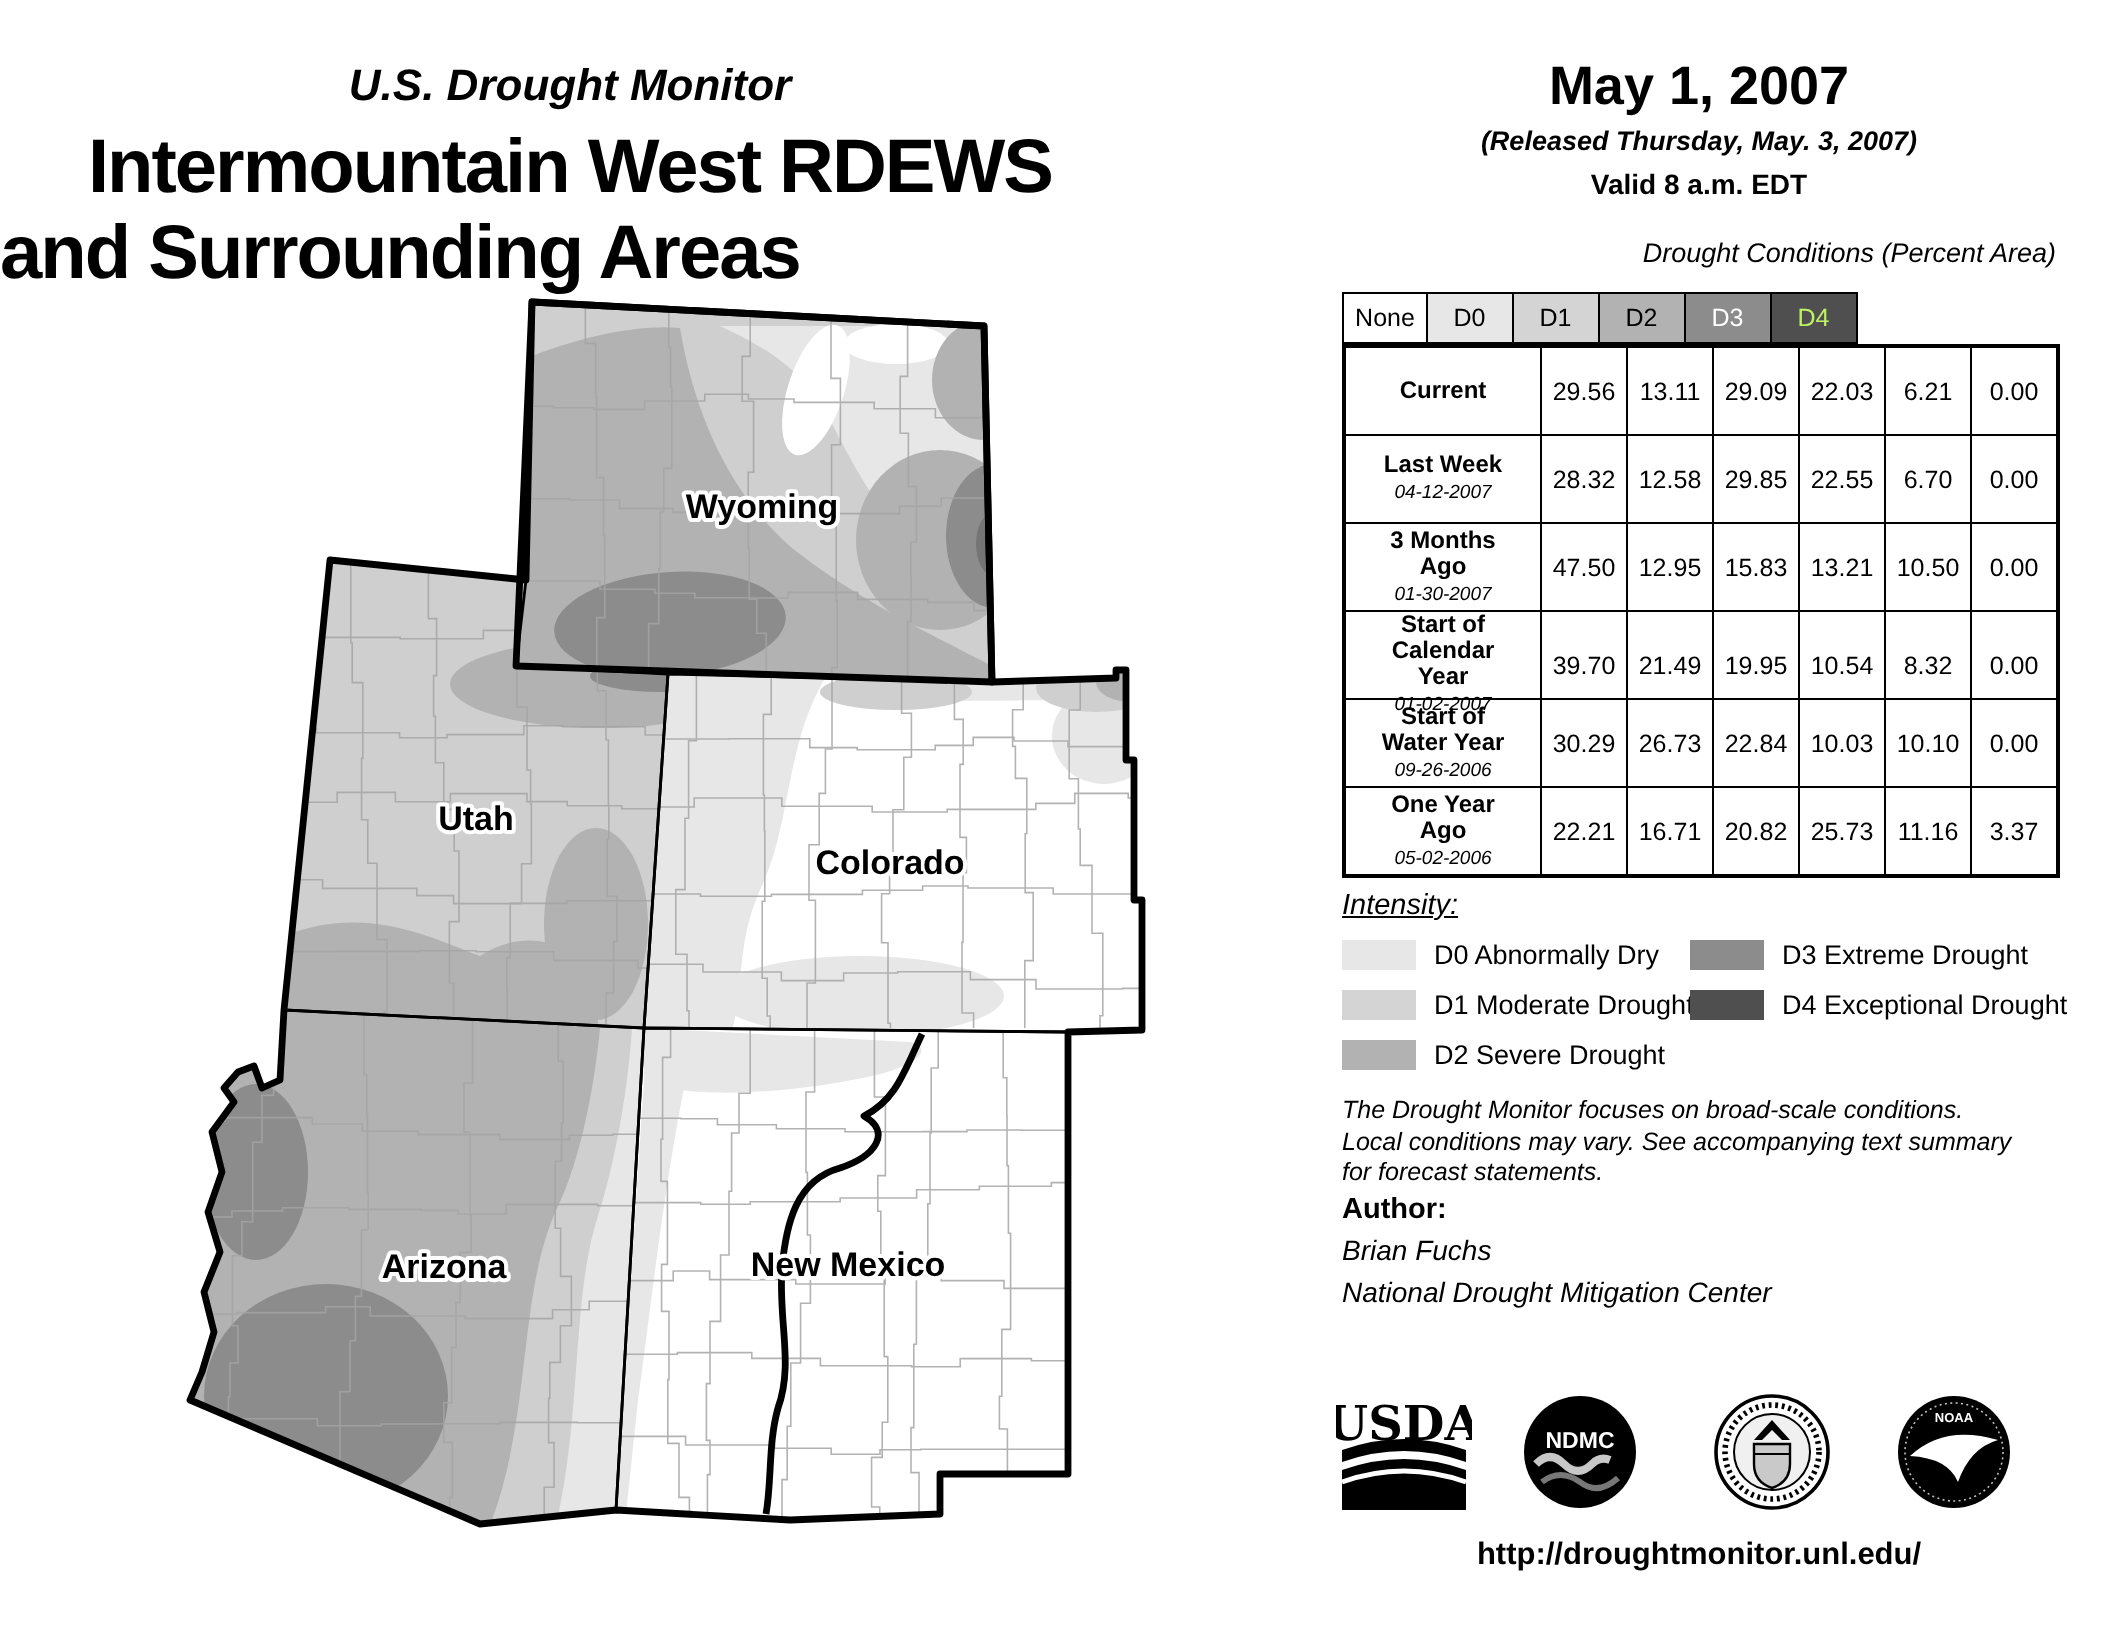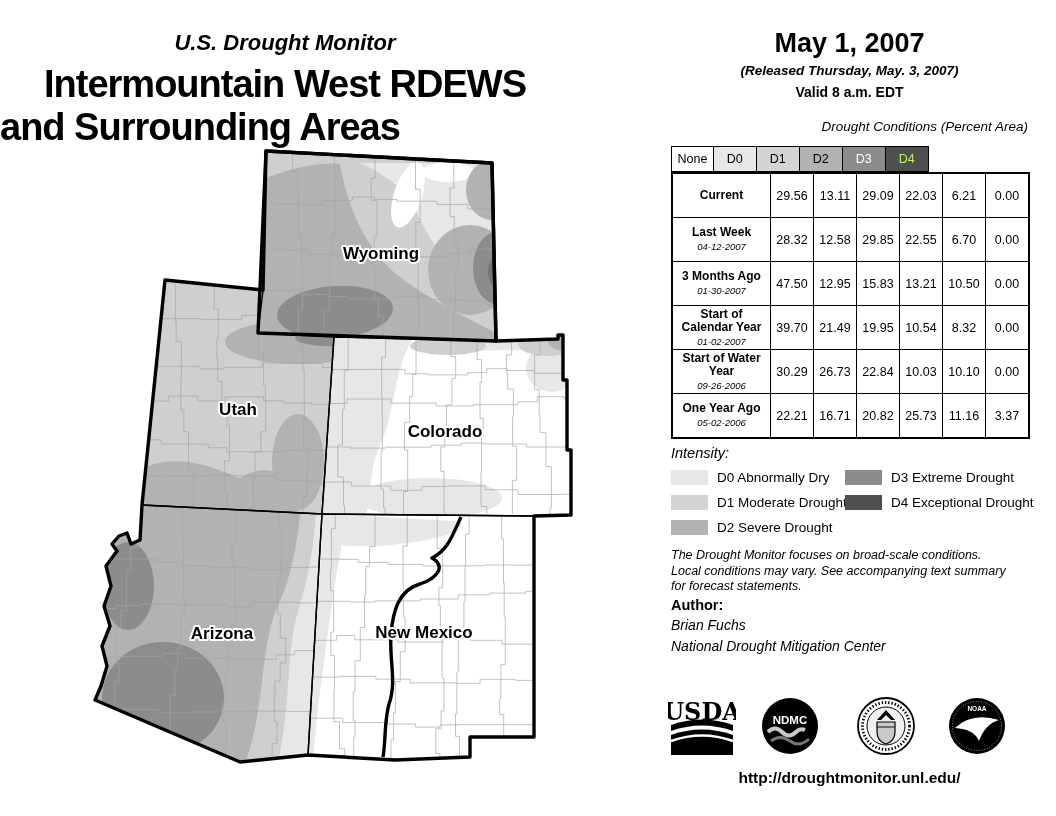--- a/index.html
+++ b/index.html
@@ -29,7 +29,7 @@
   .dm-row:first-child{border-top:none}
   .dm-row>div{border-left:1px solid #000;display:flex;align-items:center;justify-content:center}
   .dm-row>div:first-child{border-left:none}
-  .dm-label{flex-direction:column;line-height:13px;padding:0 2px;text-align:center}
+  .dm-label{flex-direction:column;line-height:13px;padding:0 14px;text-align:center}
   .lab{font-weight:bold;font-size:12px}
   .dat{font-style:italic;font-size:9.5px;margin-top:1px}
   .dm-cell{font-size:12.5px}

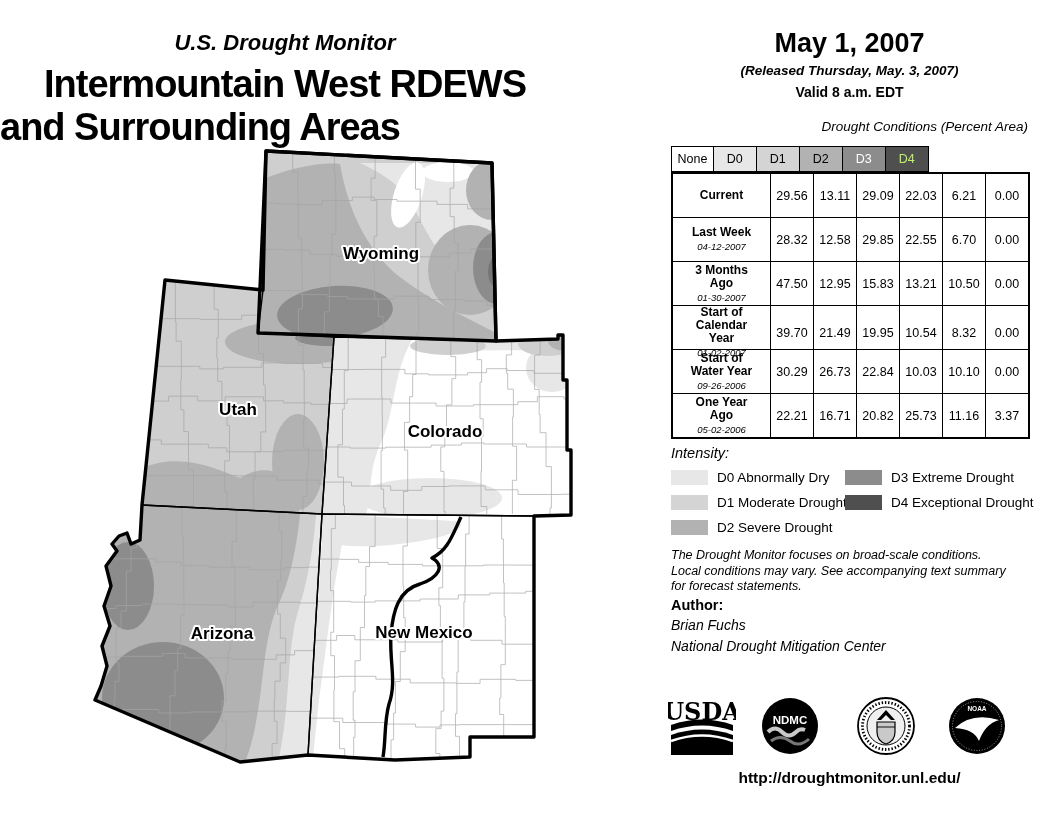--- a/index.html
+++ b/index.html
@@ -37,7 +37,7 @@
   .c-d2{background:#b2b2b2}.c-d3{background:#8c8c8c;color:#fff}.c-d4{background:#4f4f4f;color:#bef264}
 
   
-  .intensity{left:671px;top:445px;font-style:italic;font-size:14.5px;}
+  .intensity{left:671px;top:445px;font-style:italic;font-size:14.5px;text-decoration:underline}
   .legend{left:671px;top:469px;width:360px;height:78px}
   .leg-item{position:absolute;display:flex;align-items:center;height:16px;white-space:nowrap}
   .leg-item .sw{width:37px;height:15px;margin-right:9px;flex:0 0 auto}

